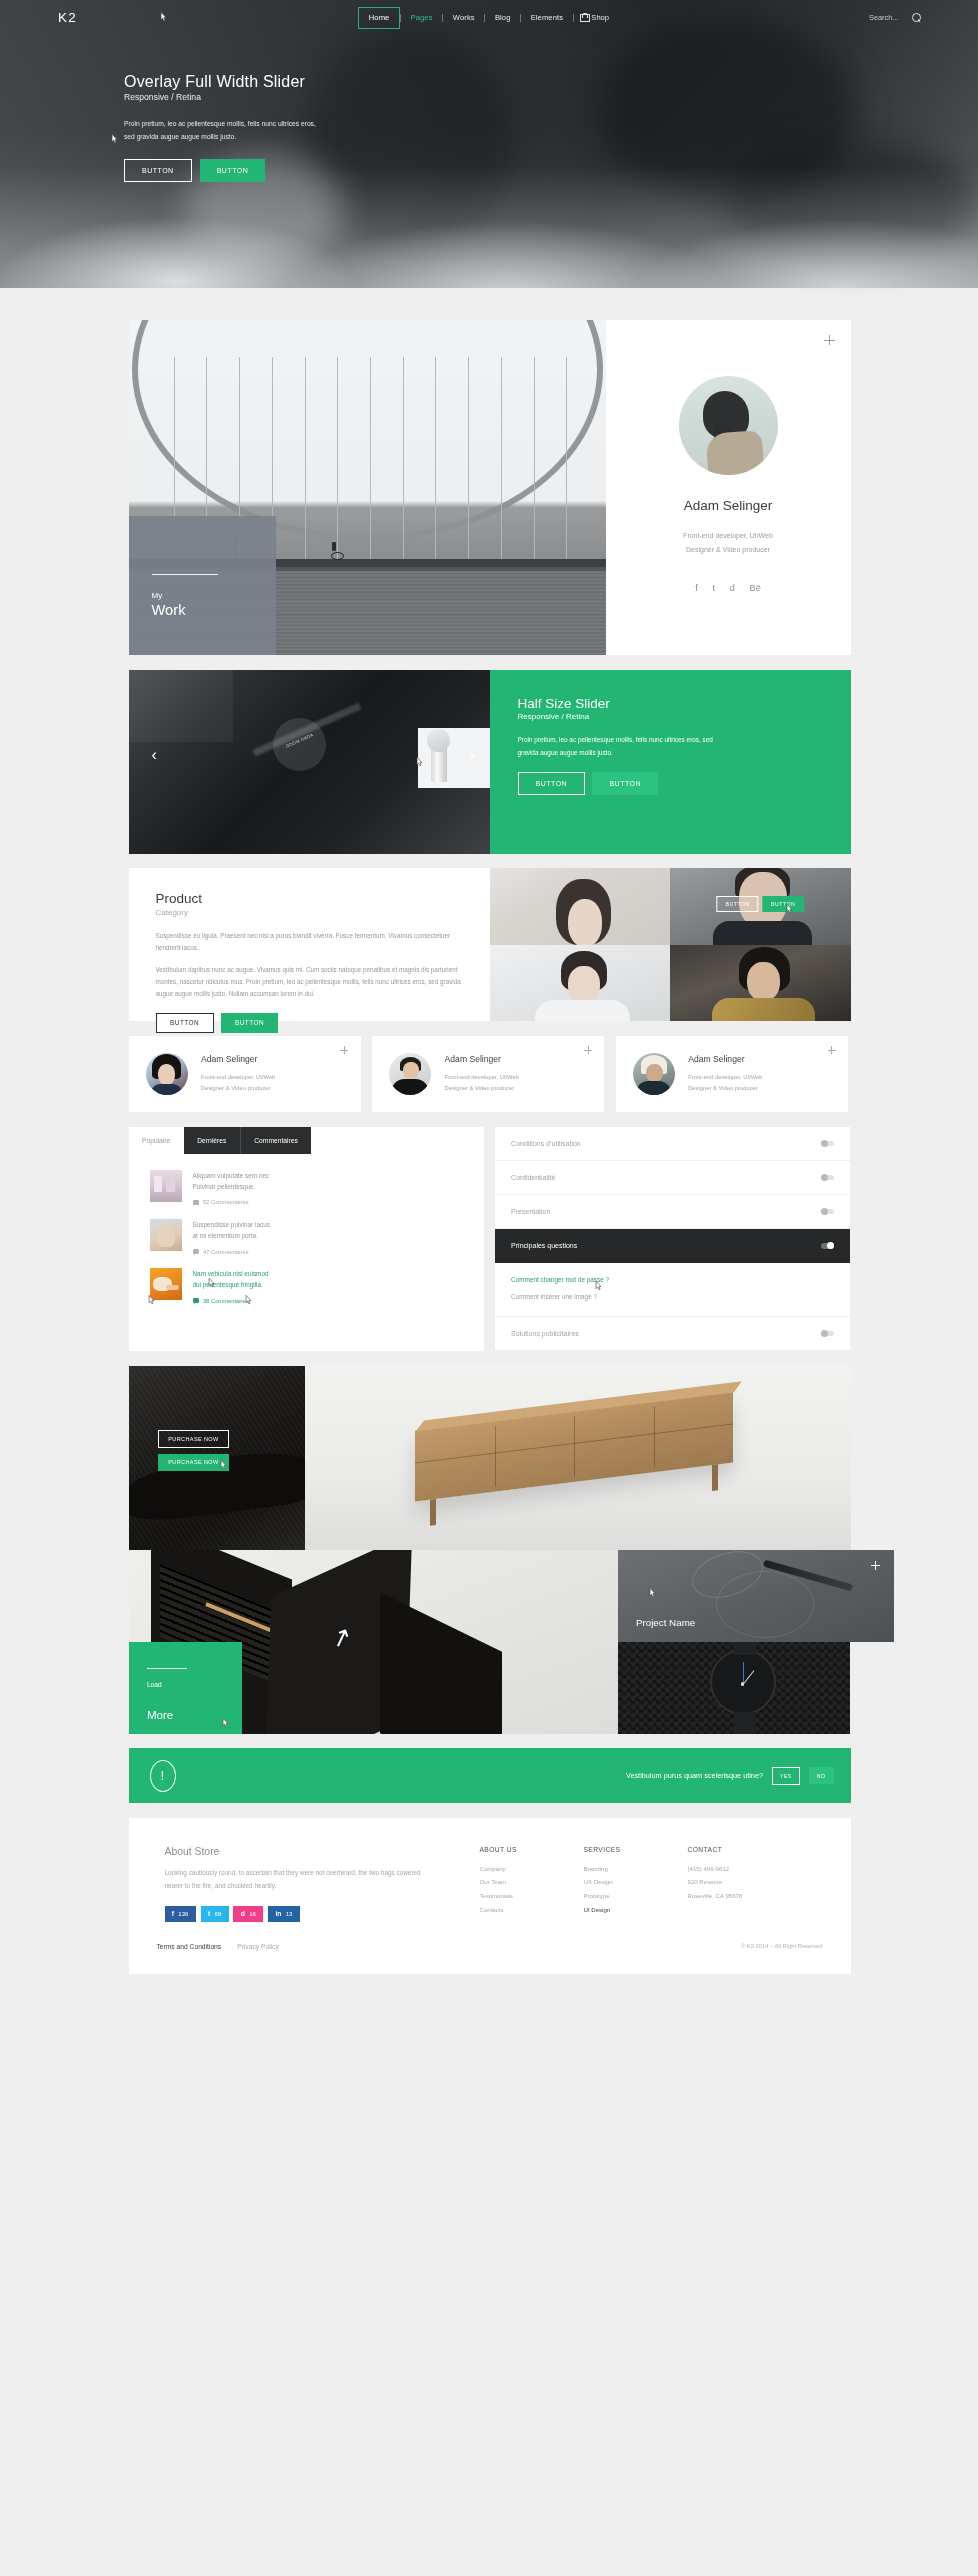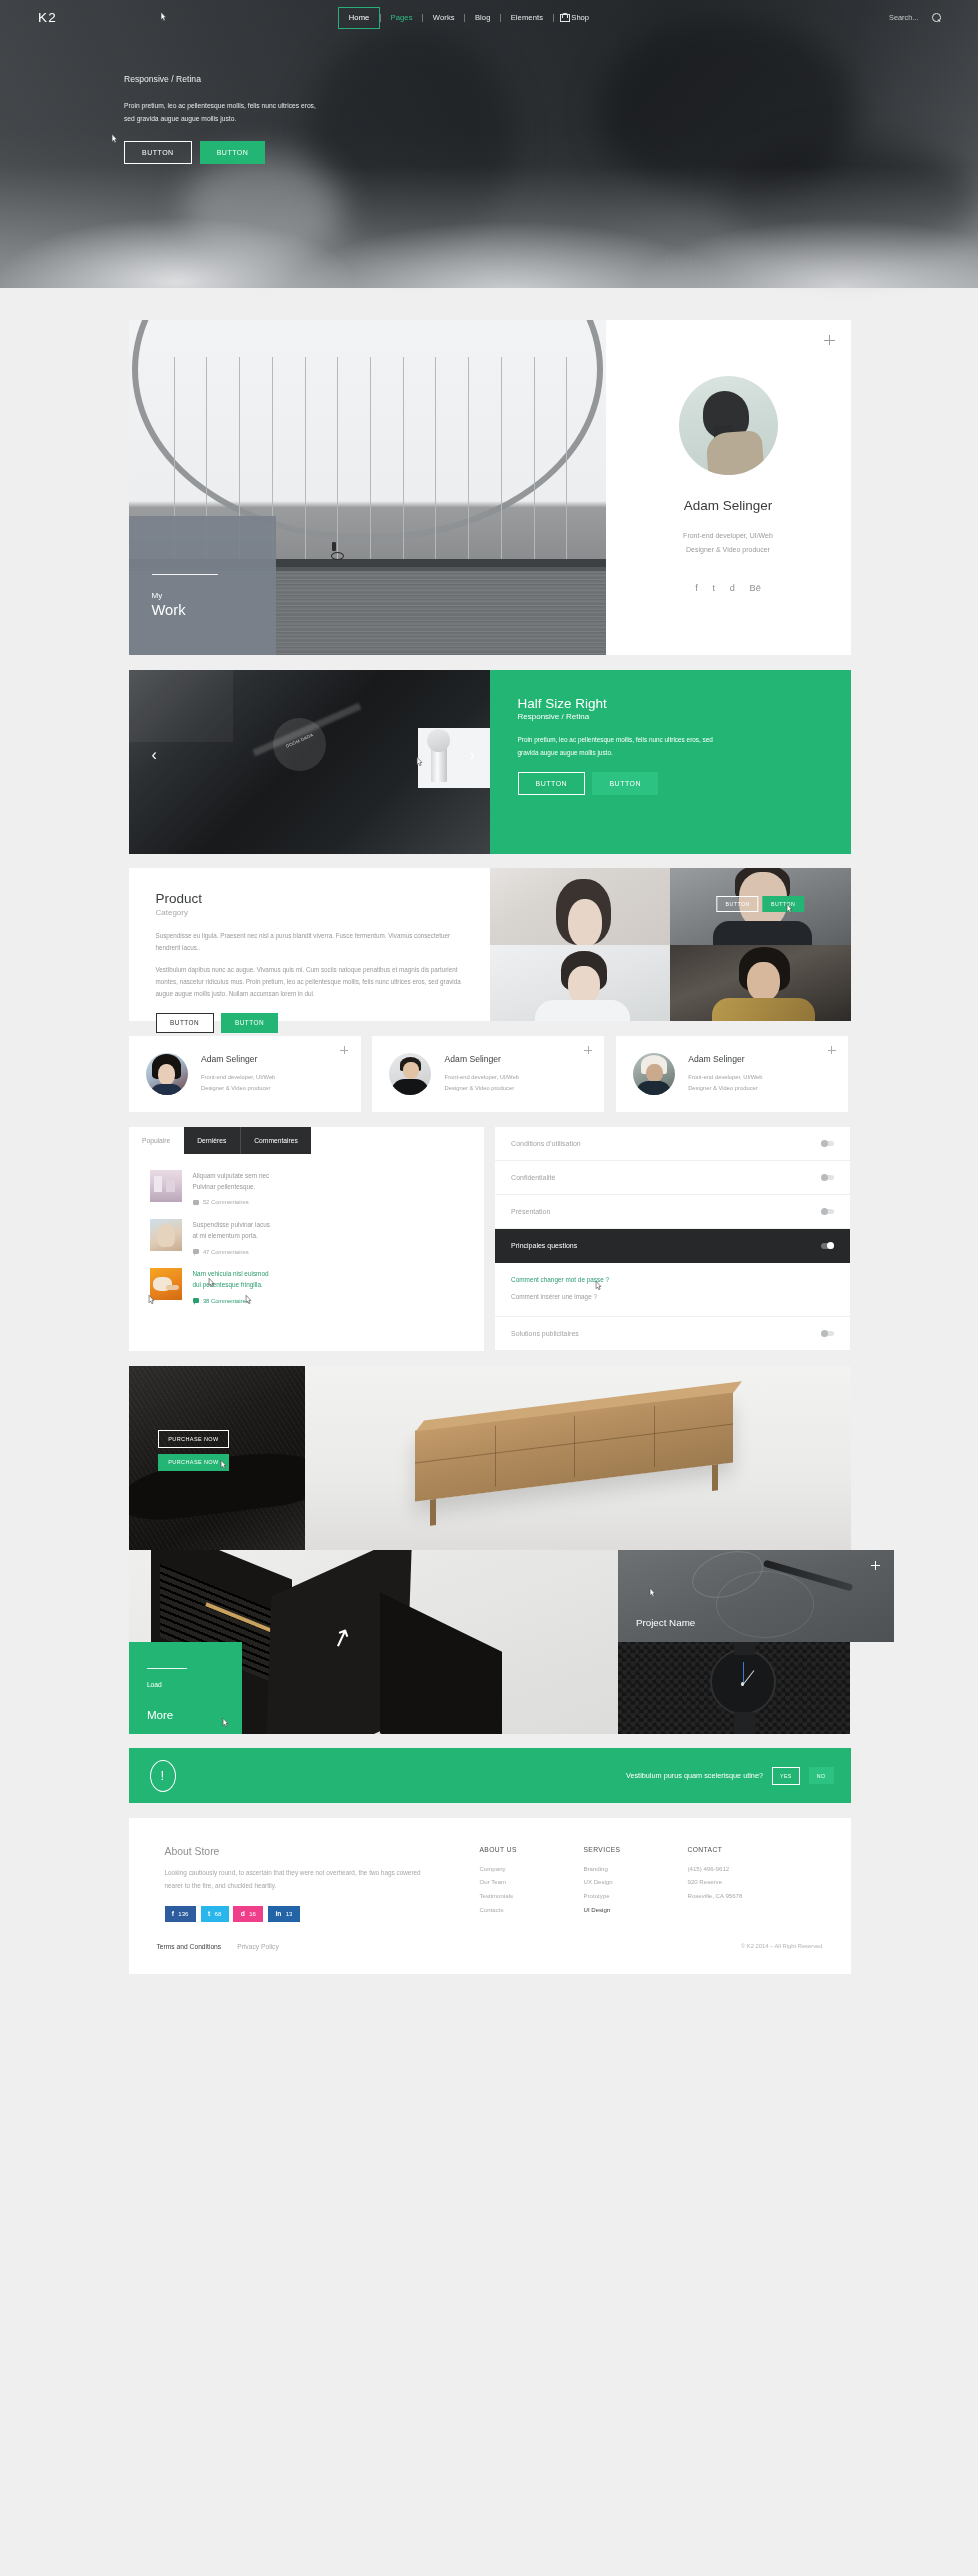--- a/index.html
+++ b/index.html
@@ -36,7 +36,7 @@
 
   .navbar{
     position:relative; z-index:5;
-    display:flex; align-items:center; height:35px; padding:0 38px;
+    display:flex; align-items:center; height:35px; padding:0 58px;
   }
   .brand{ color:#fff; font-size:13.5px; letter-spacing:1.2px; font-weight:400; }
   .nav-links{ display:flex; align-items:center; margin-left:281px;text-align:right; }

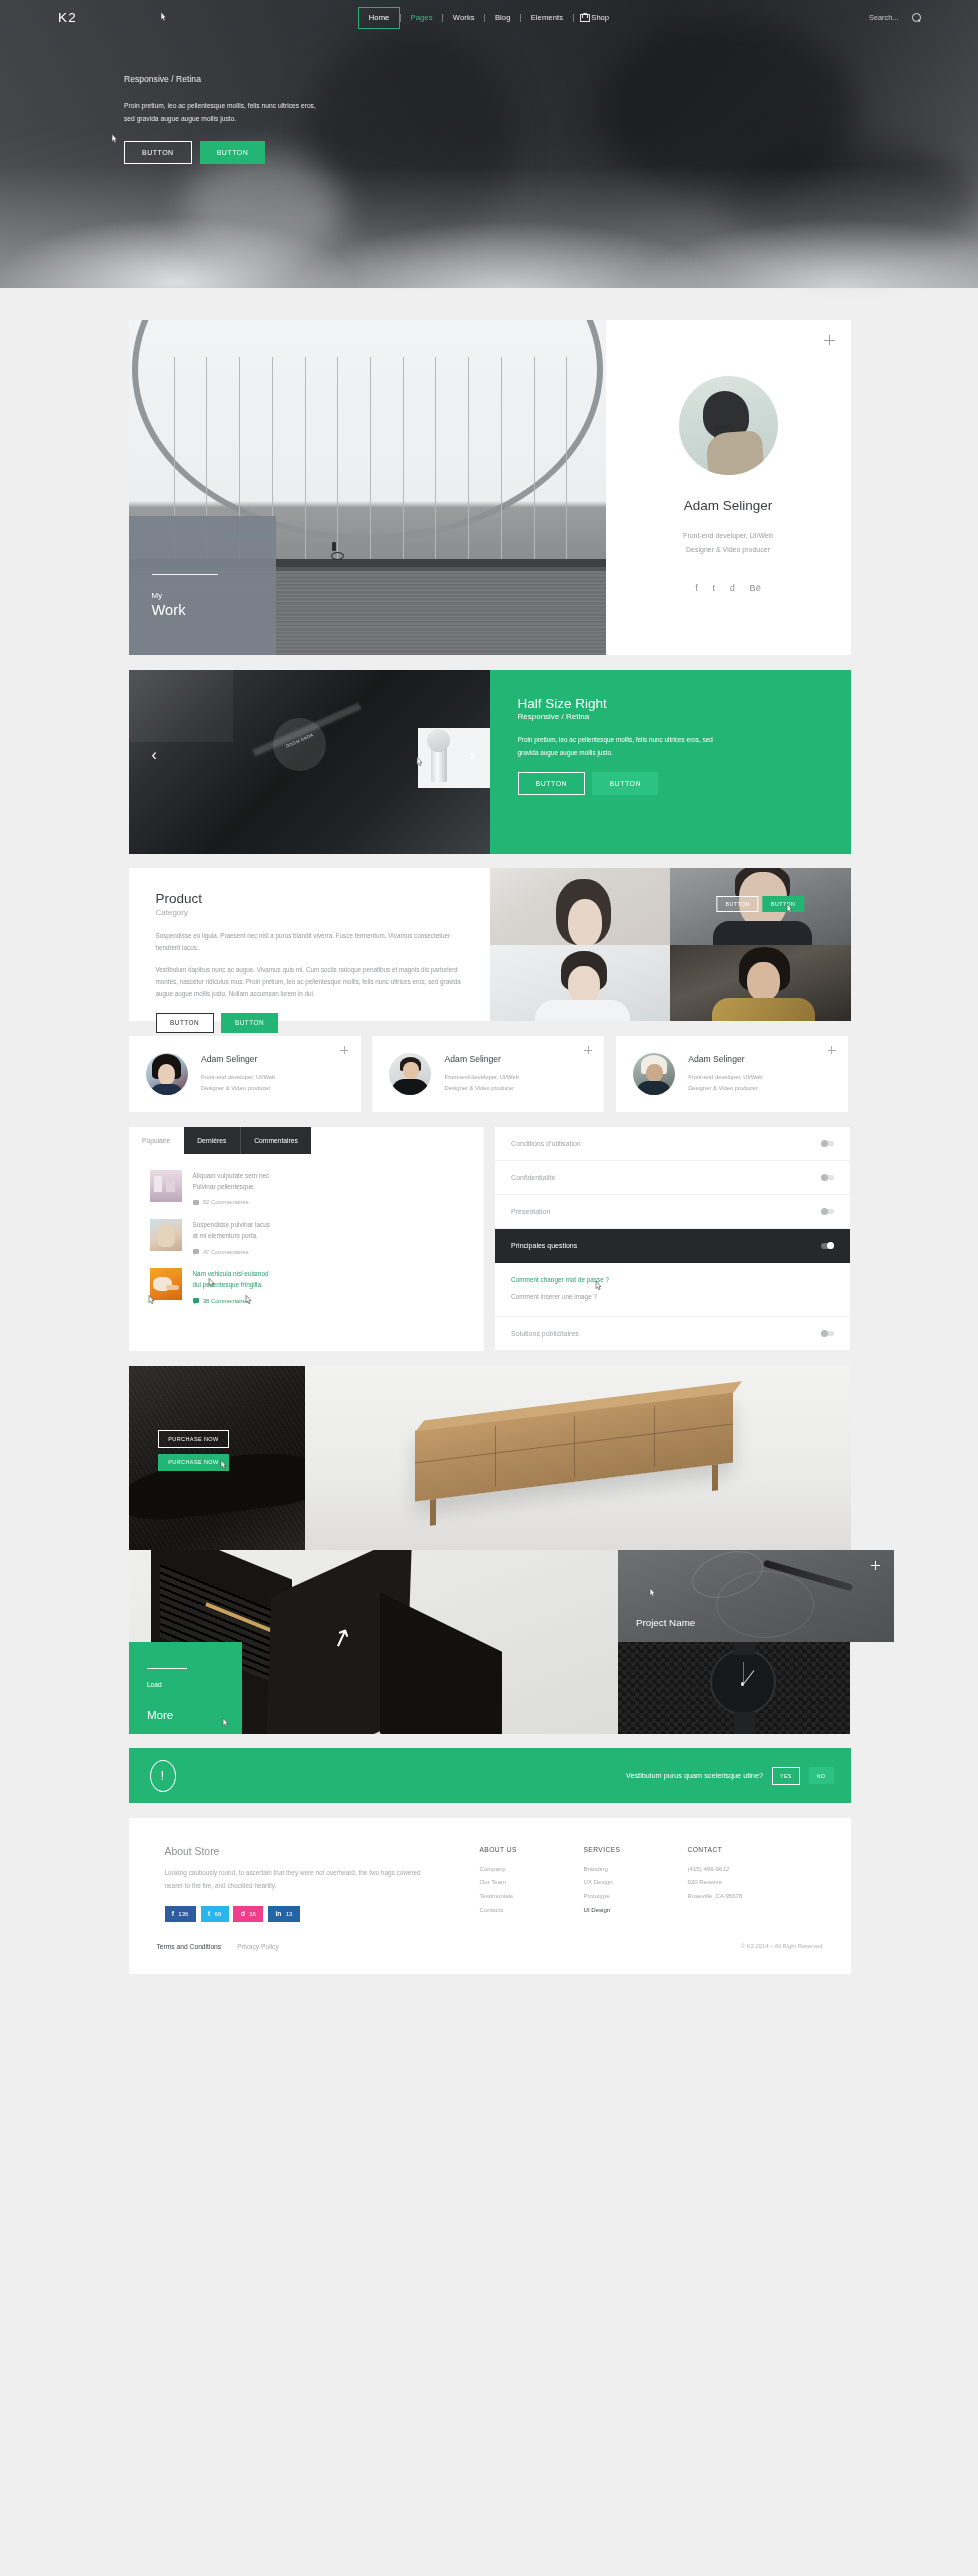--- a/index.html
+++ b/index.html
@@ -407,6 +407,7 @@
     </nav>
 
     <div class="hero-copy">
+      <h1 class="hero-title">Overlay Full Width Slider</h1>
       <div class="hero-sub">Responsive / Retina</div>
       <p class="hero-text">Proin pretium, leo ac pellentesque mollis, felis nunc ultrices eros, sed gravida augue augue mollis justo.</p>
       <div class="hero-btns">

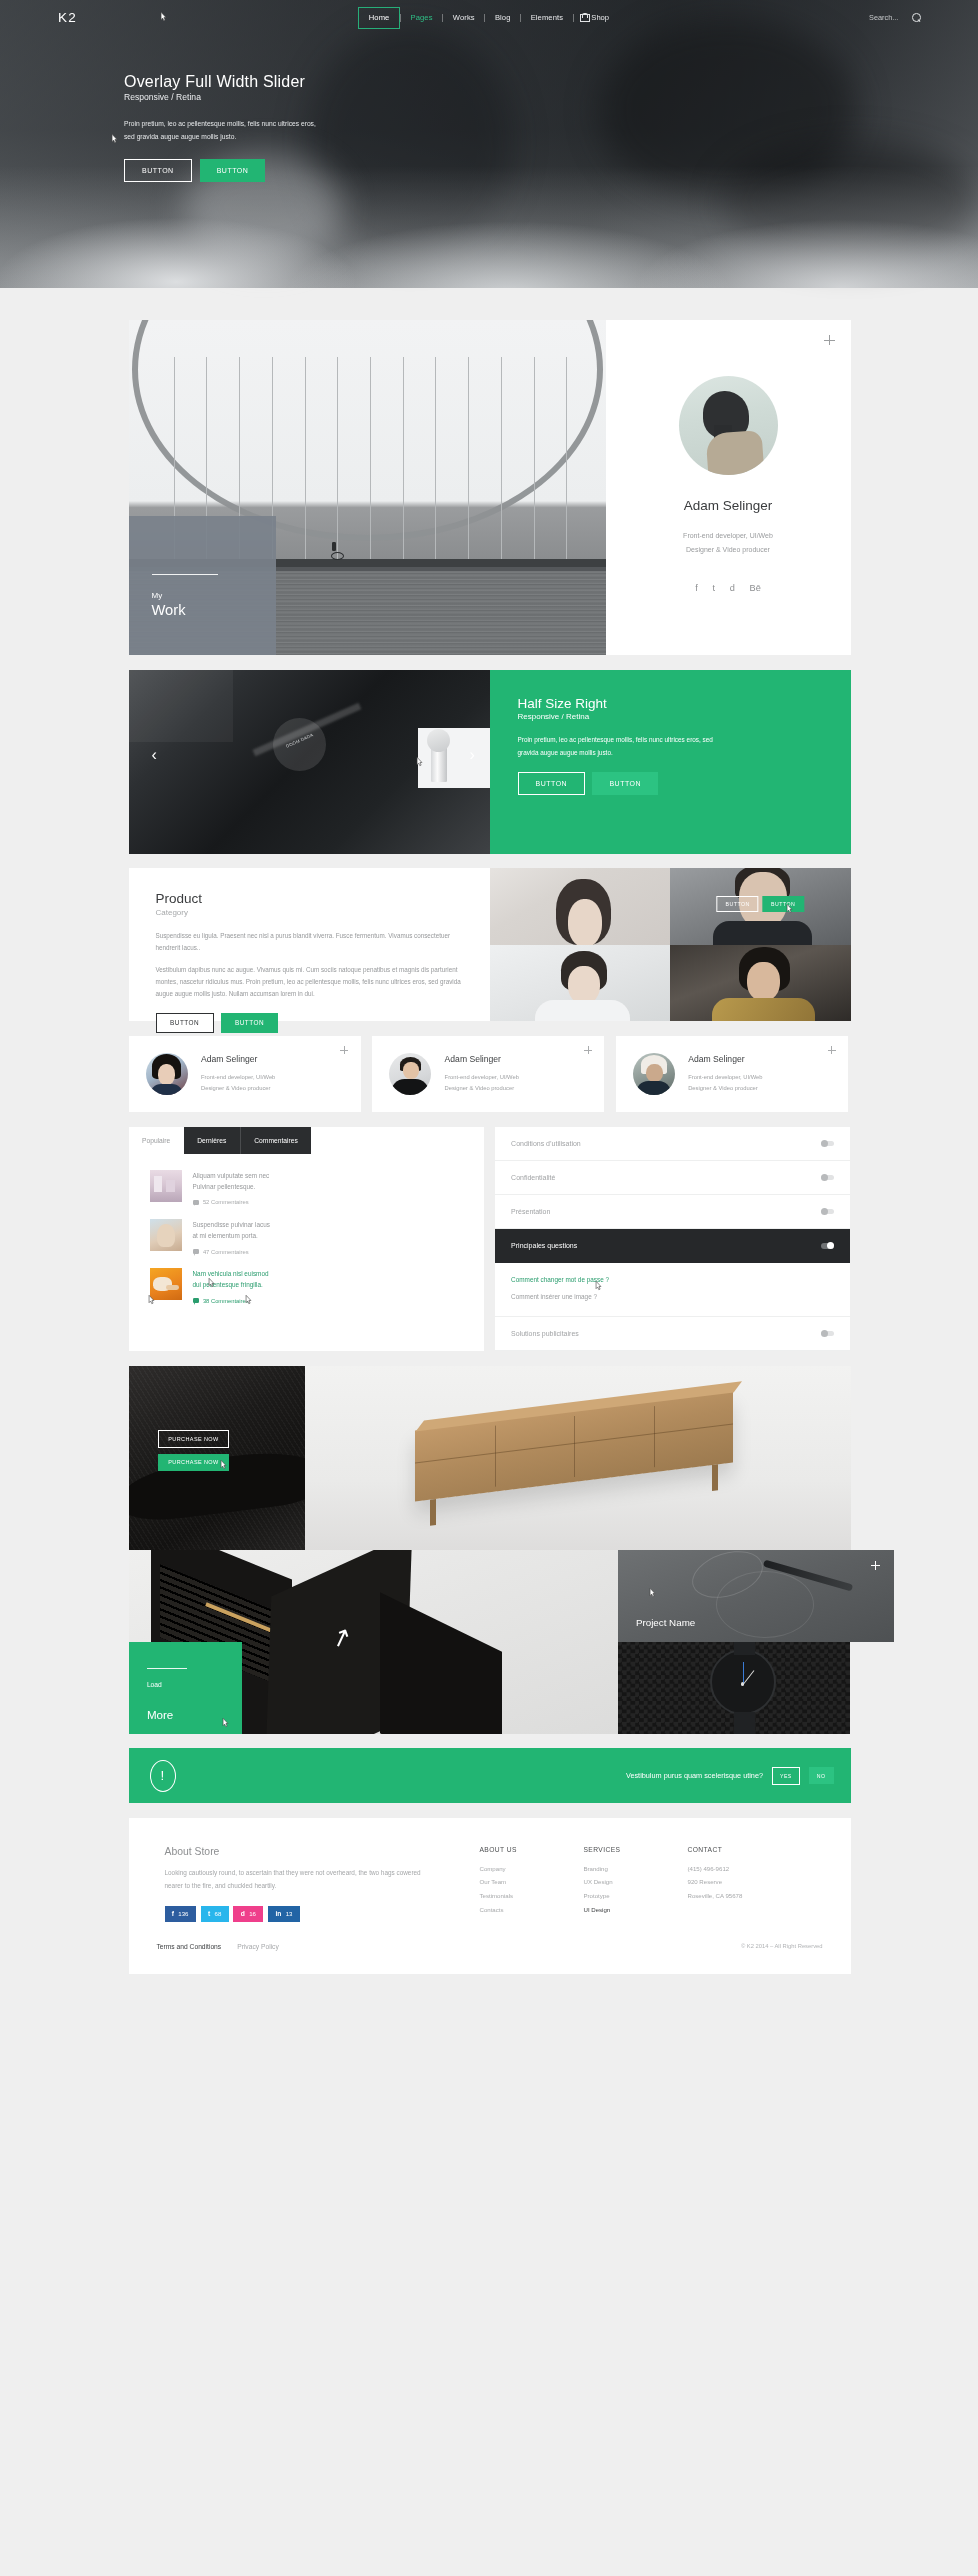--- a/index.html
+++ b/index.html
@@ -495,7 +495,7 @@
         </div>
       </div>
       <div class="half-green">
-        <div class="hg-title">Half Size Right</div>
+        <div class="hg-title">Half Size Slider</div>
         <div class="hg-sub">Responsive / Retina</div>
         <p class="hg-text">Proin pretium, leo ac pellentesque mollis, felis nunc ultrices eros, sed gravida augue augue mollis justo.</p>
         <div class="hg-btns">

